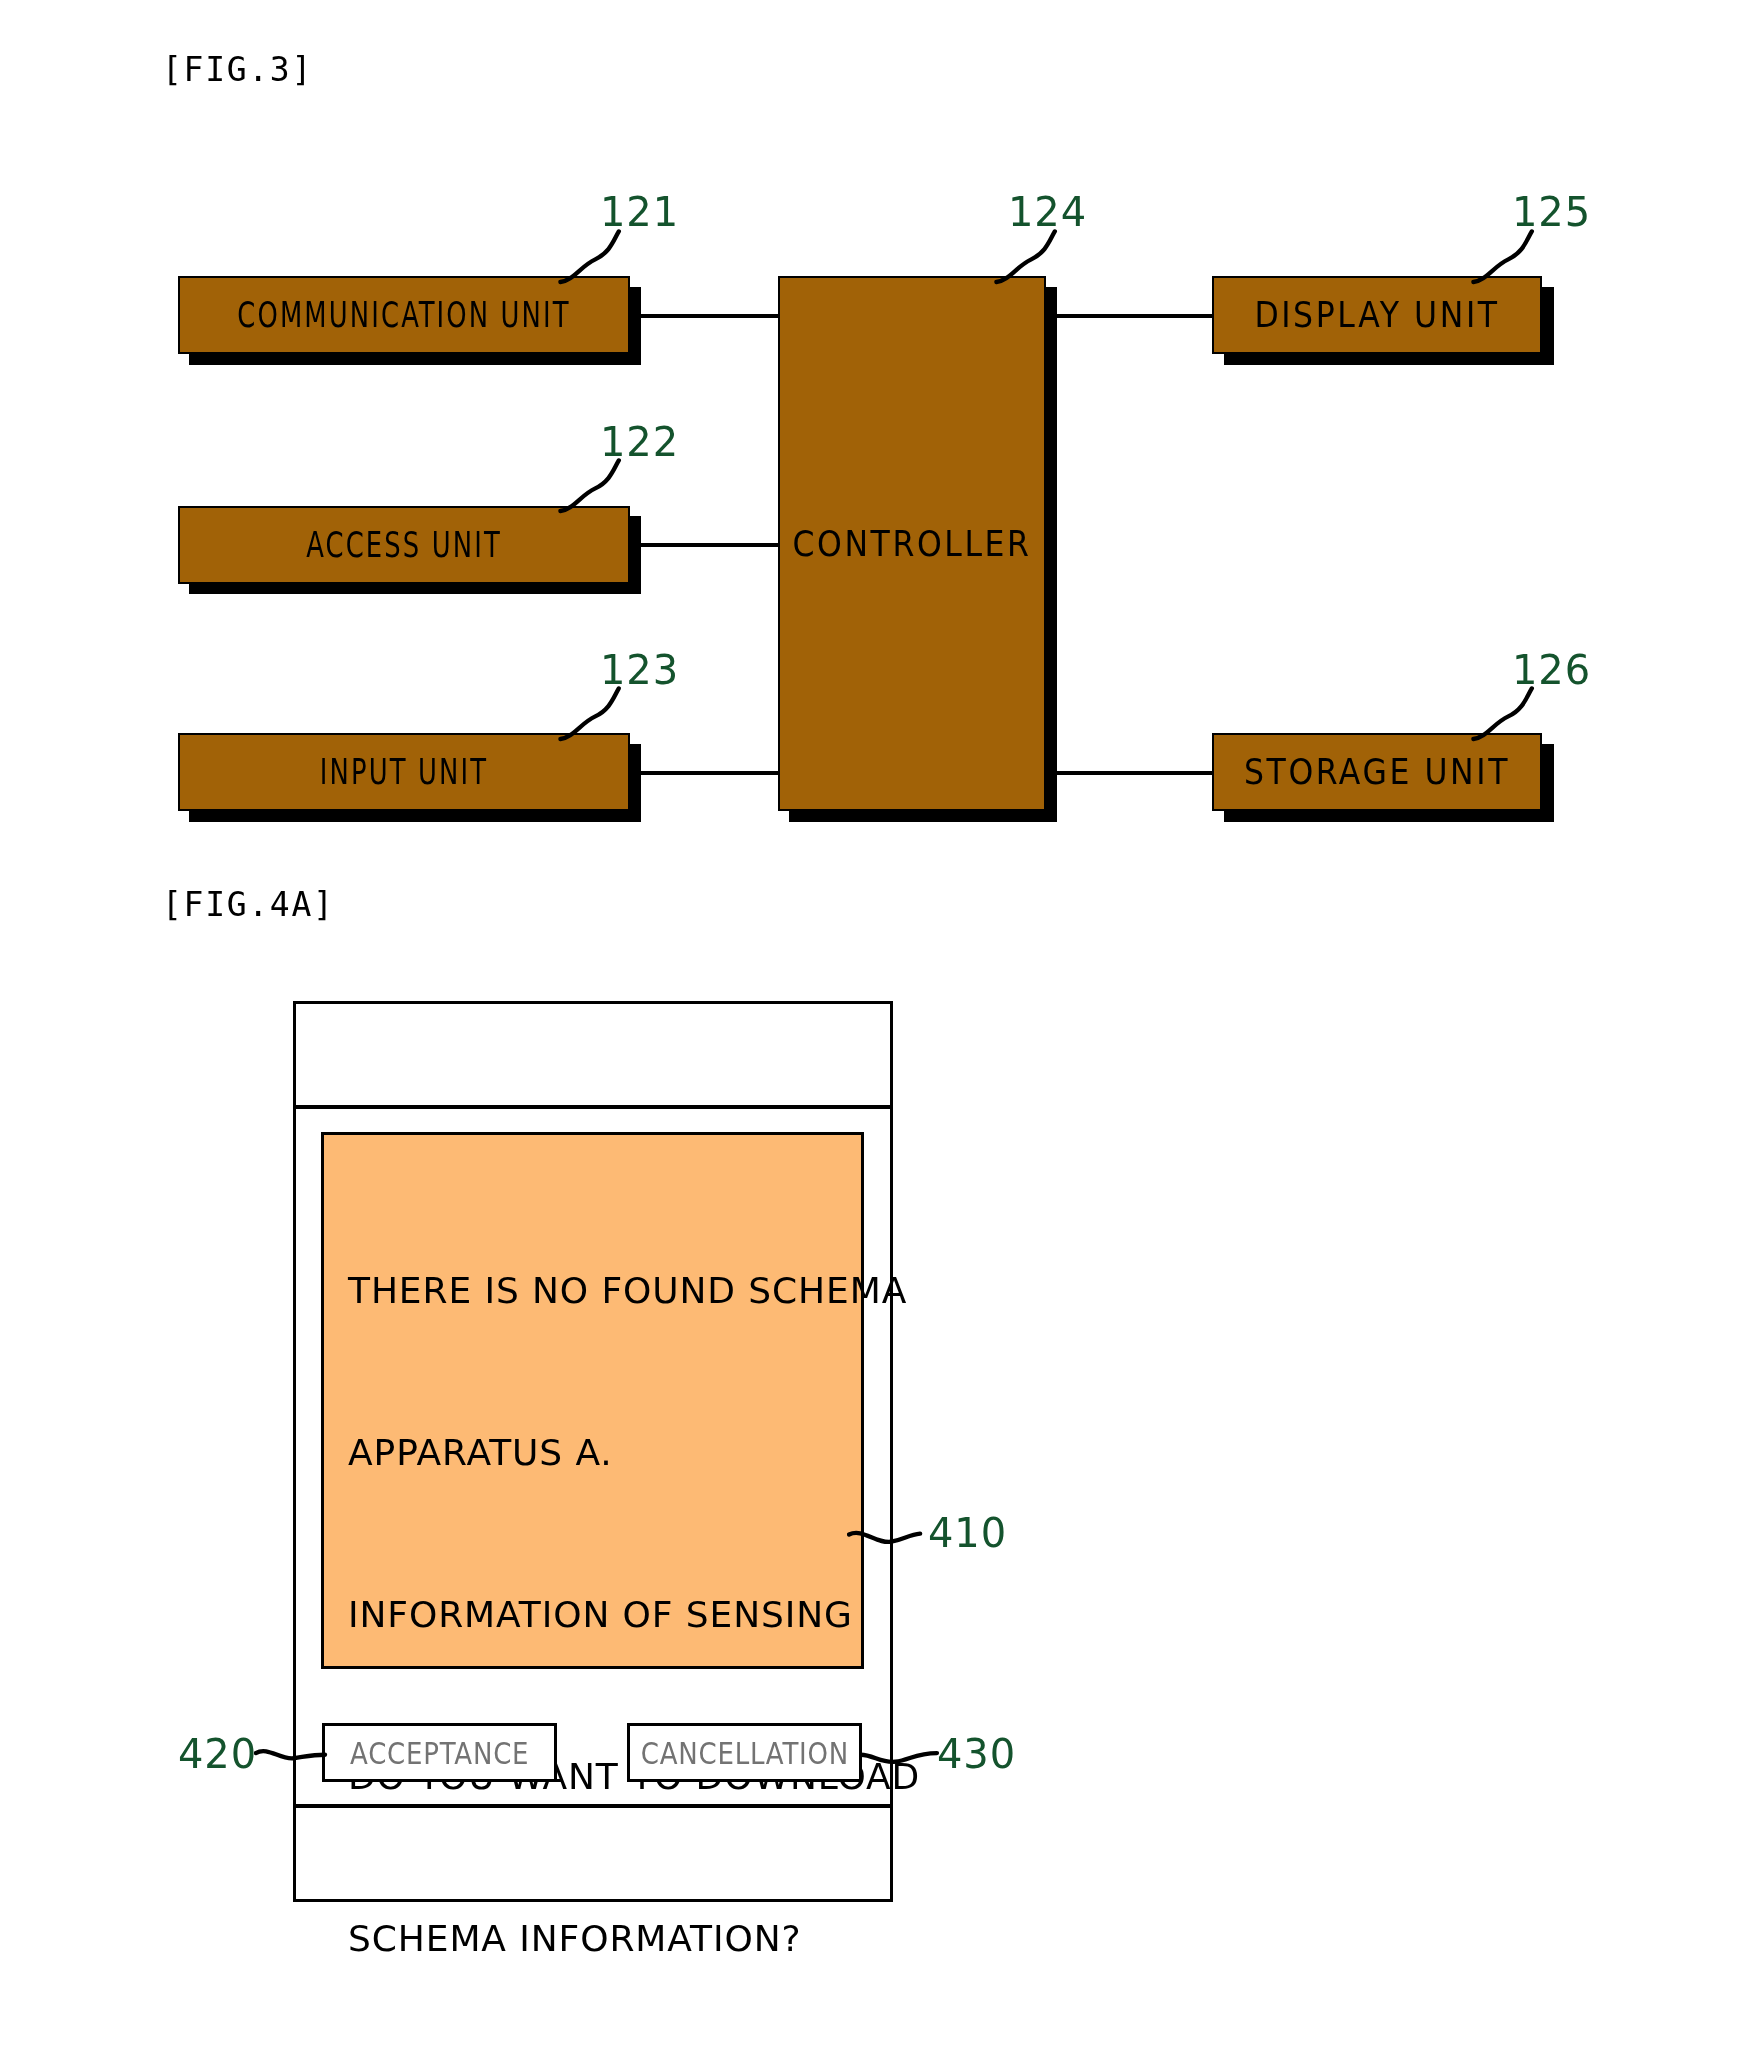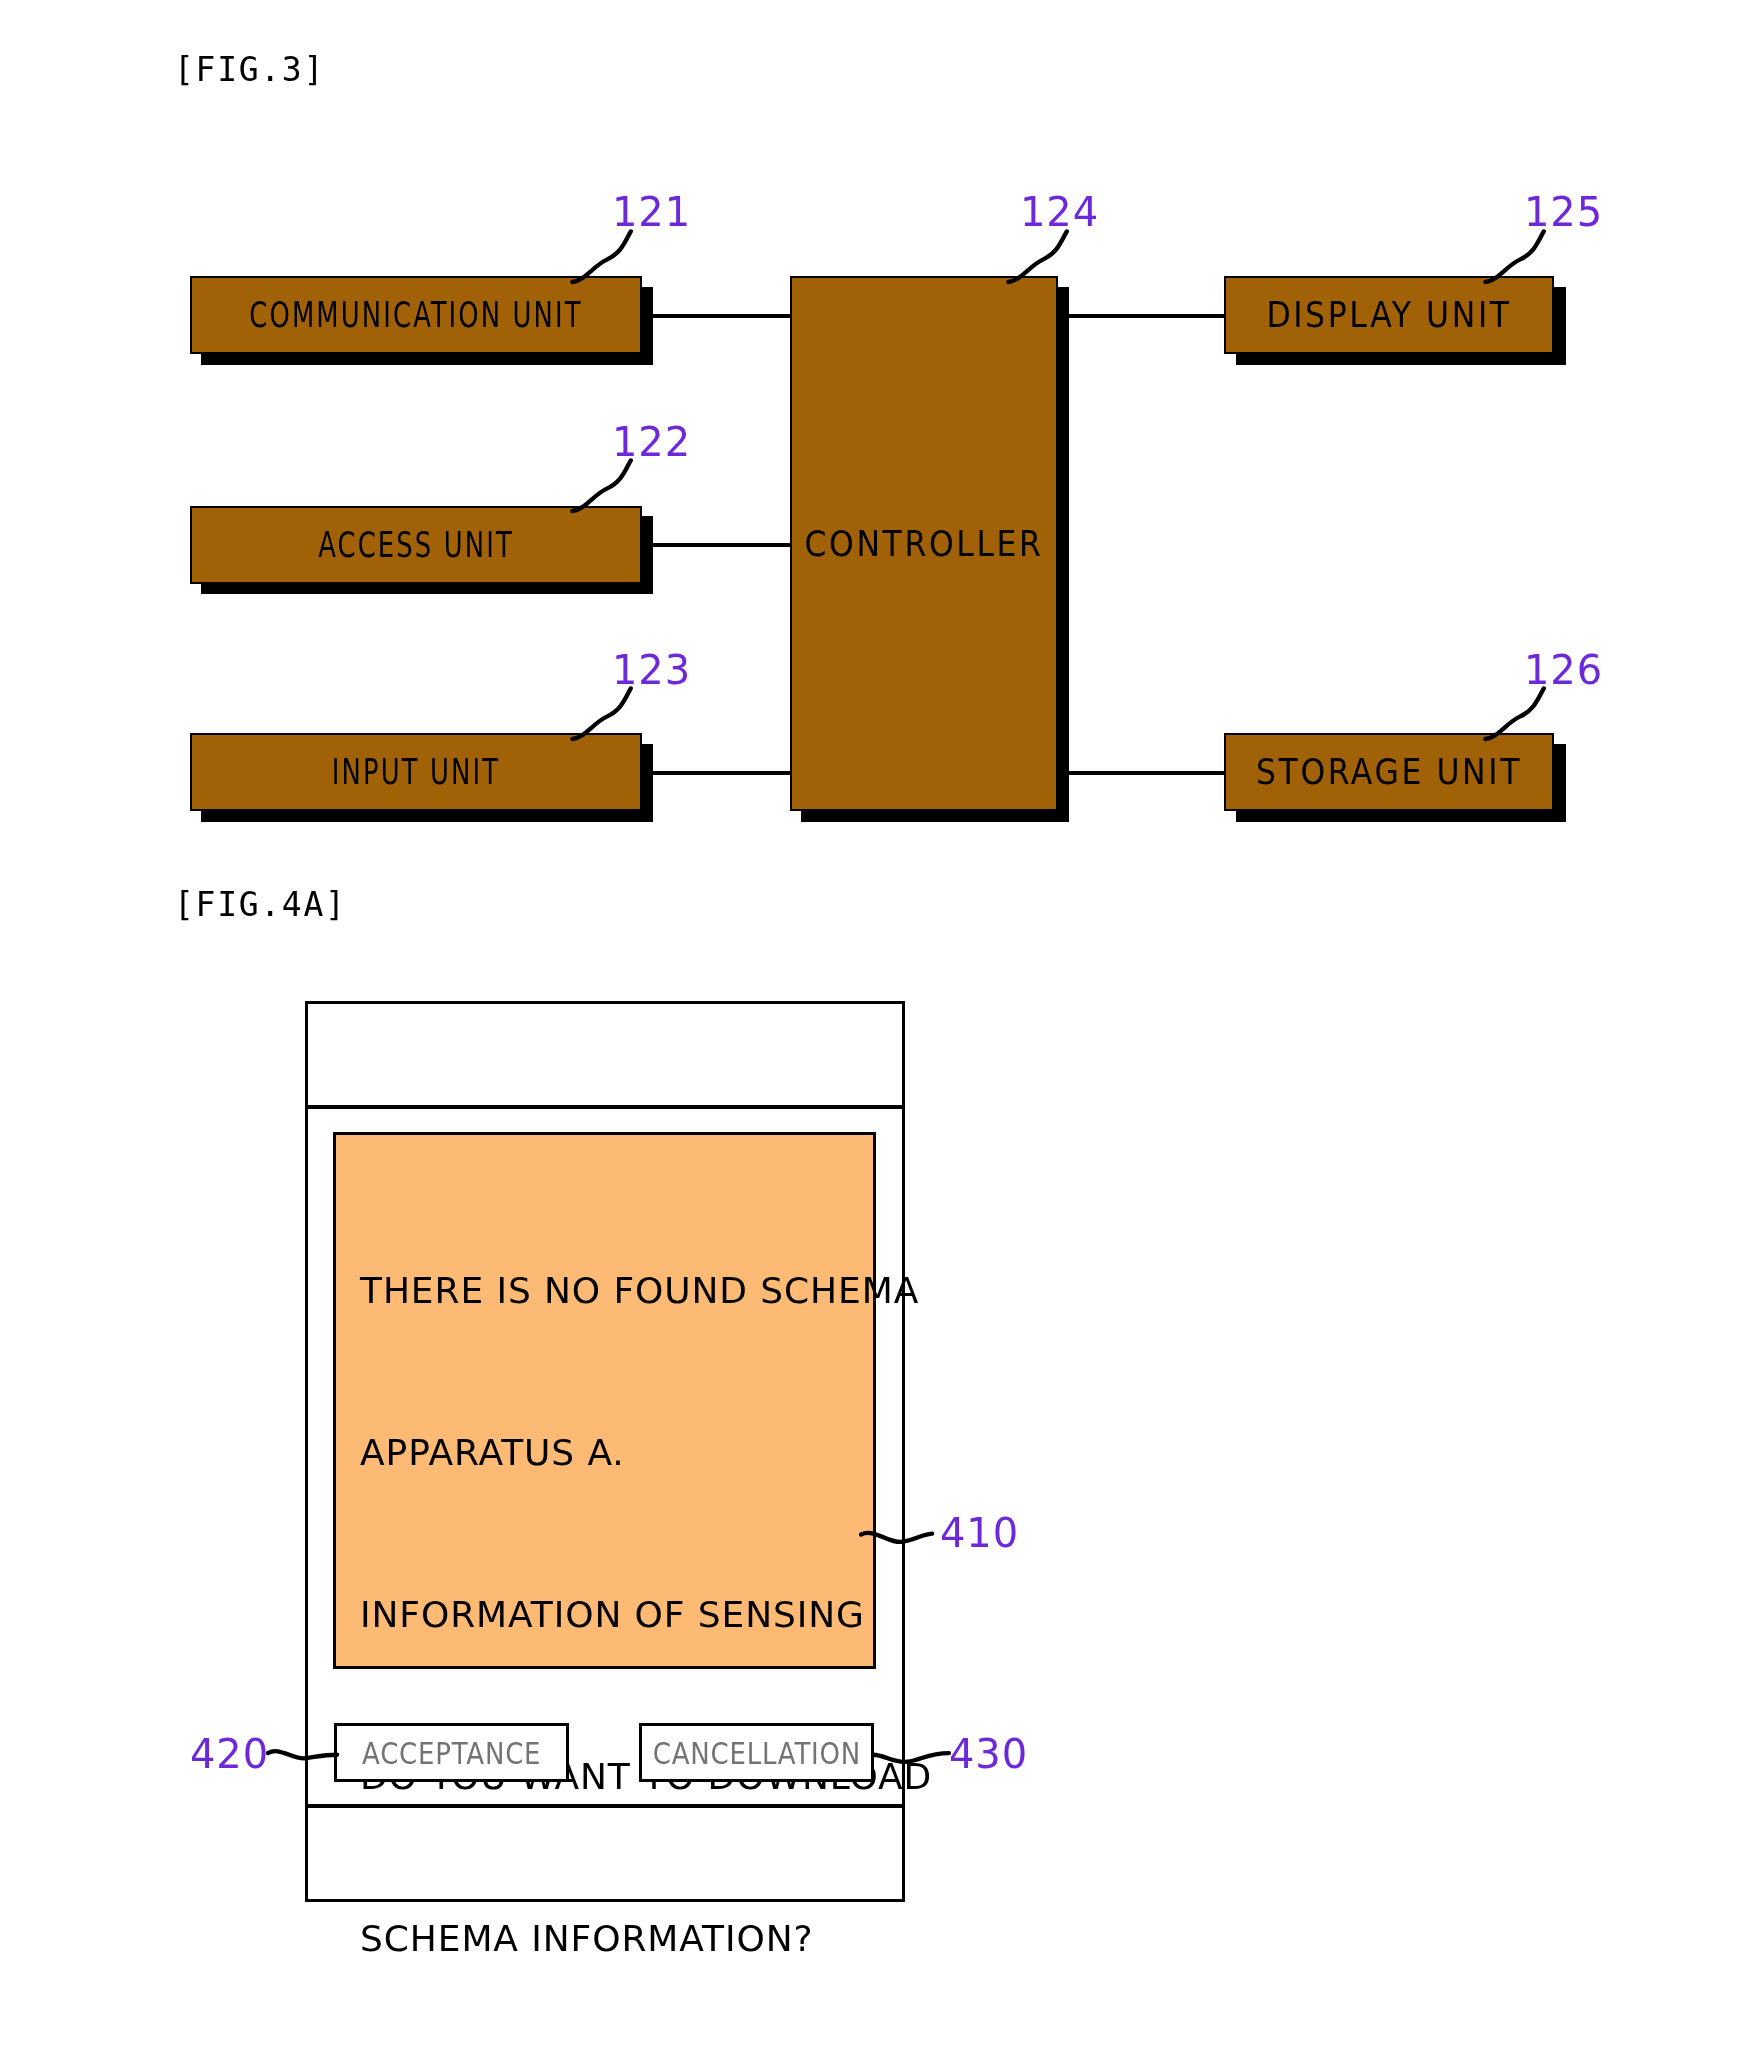--- a/index.html
+++ b/index.html
@@ -16,7 +16,7 @@
     overflow: hidden;
   }
 
-  .page { position: absolute; inset: 0; margin-left: 12px; }
+  .page { position: absolute; inset: 0; }
 
   
   .fig-caption {

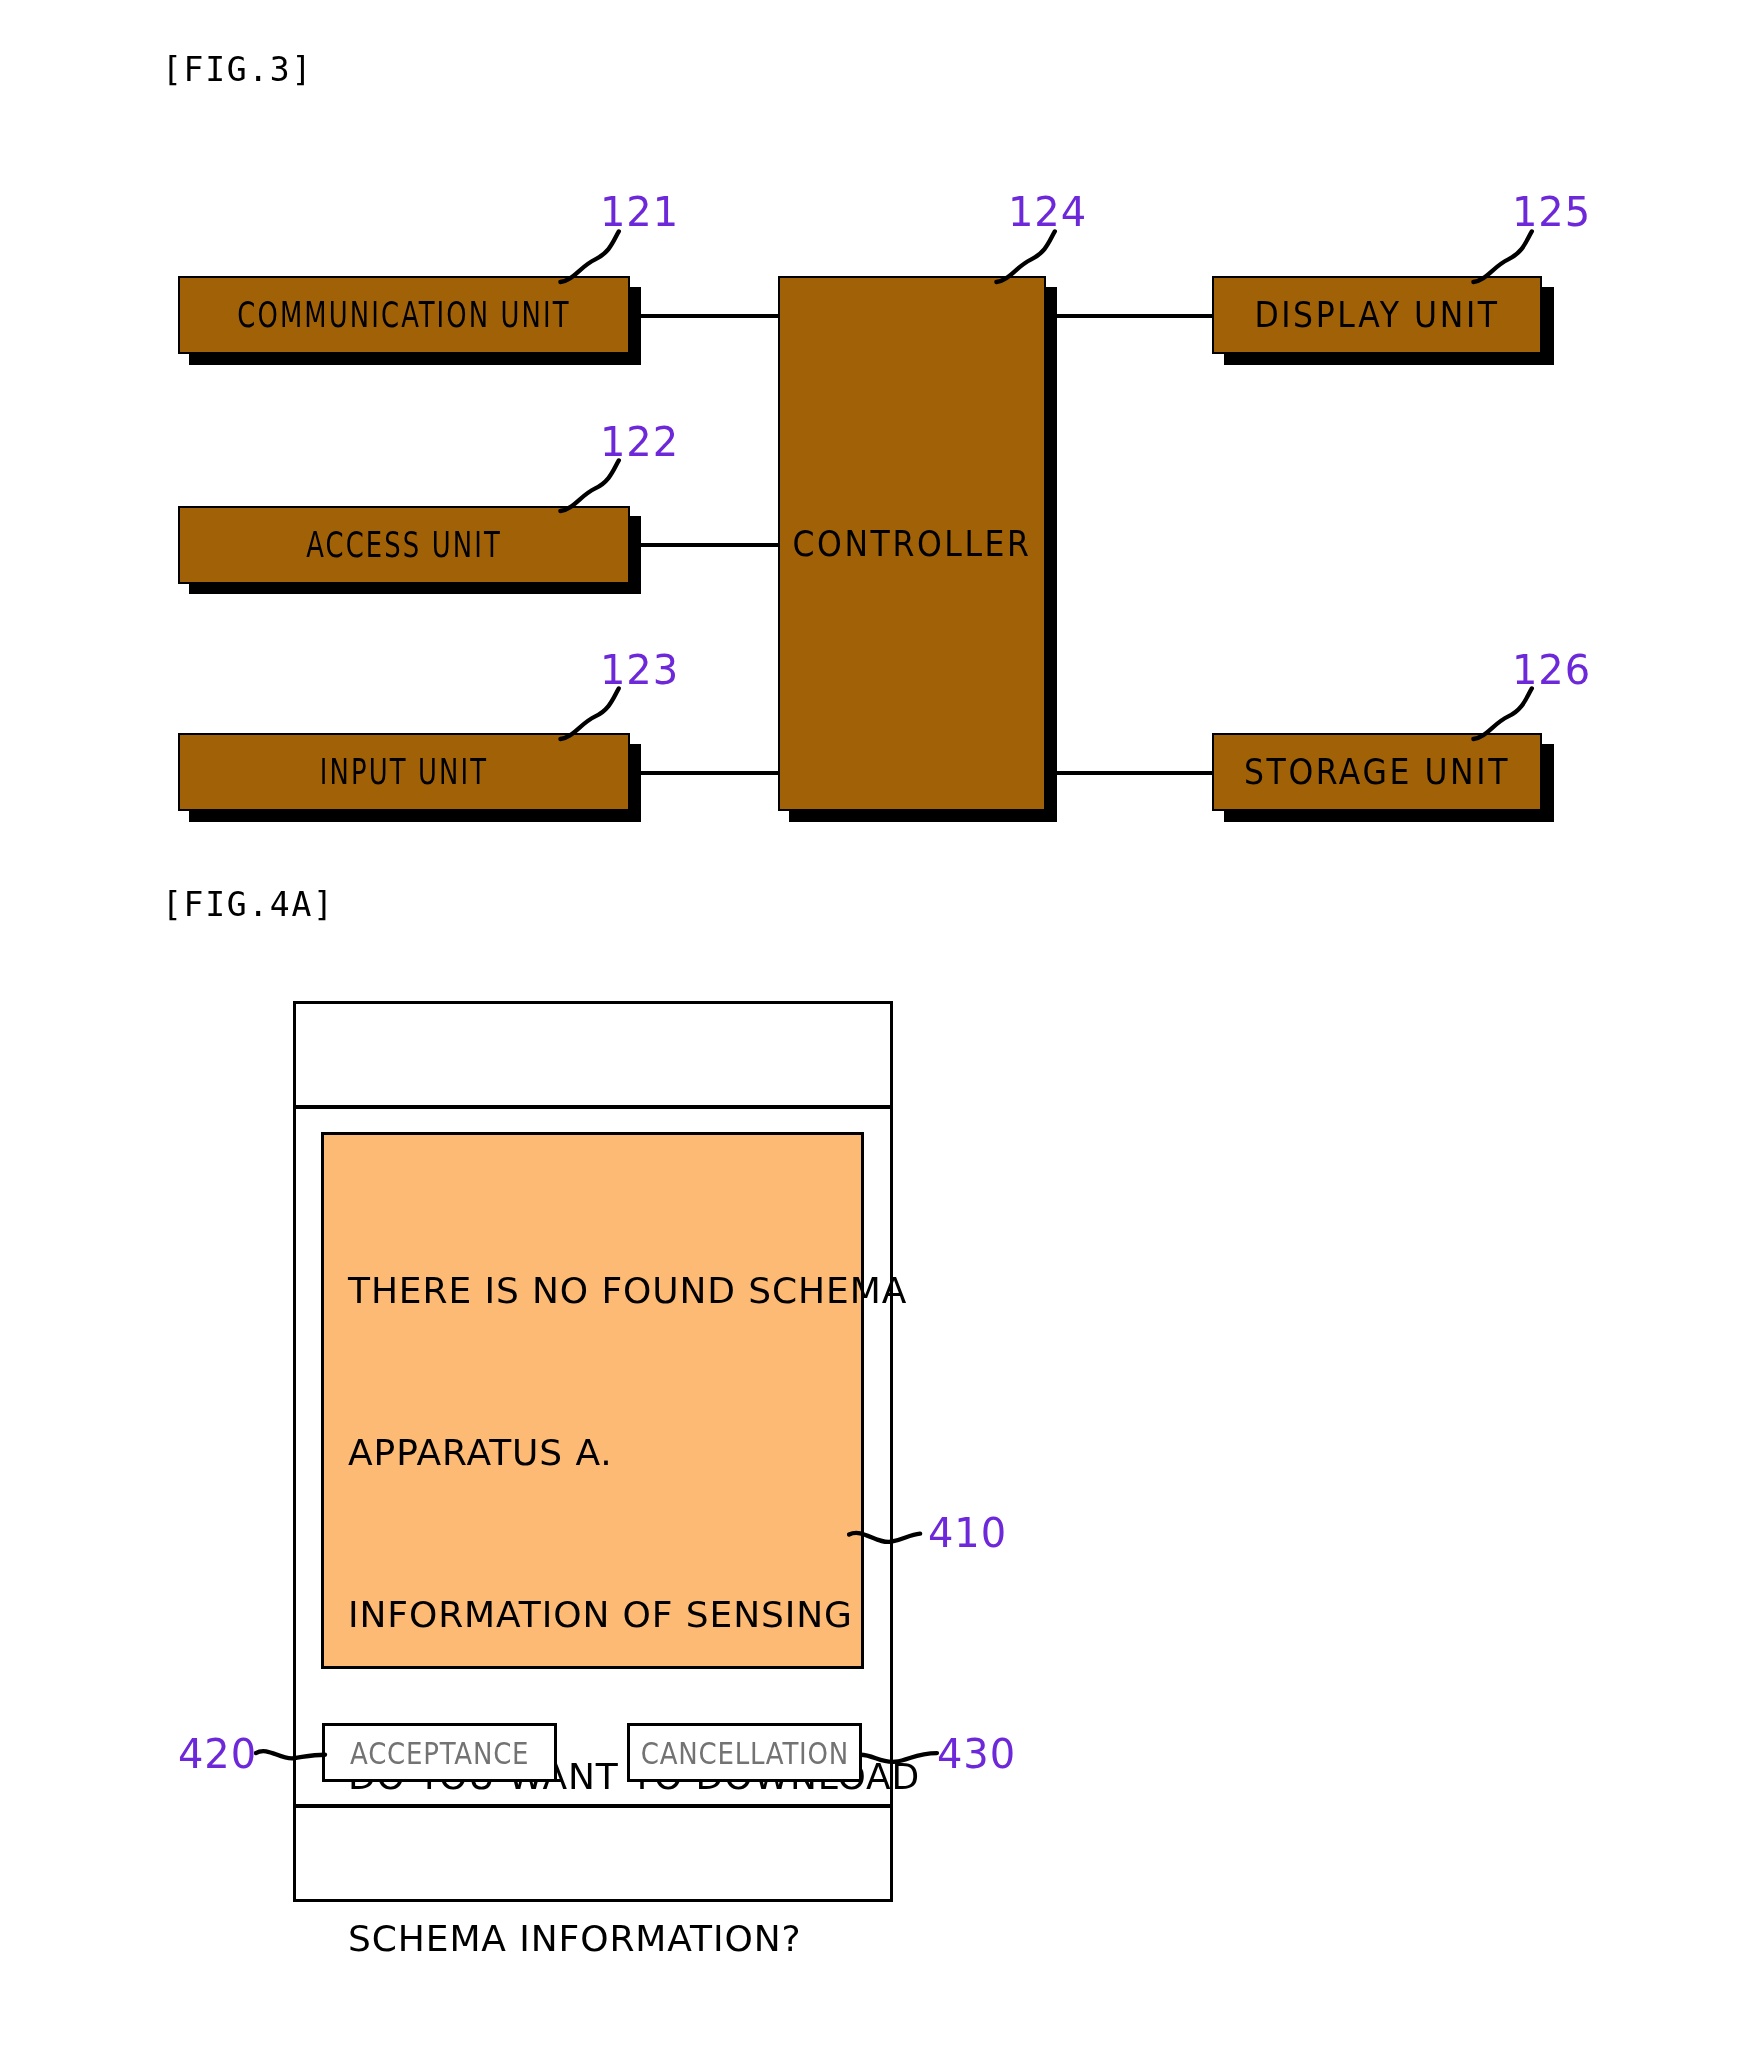--- a/index.html
+++ b/index.html
@@ -72,7 +72,7 @@
     font-family: "DejaVu Sans", sans-serif;
     font-size: 40px;
     letter-spacing: 0.9px;
-    color: #6d28d9;
+    color: #14532d;
     white-space: nowrap;
   }
   .leader { position: absolute; z-index: 4; }

